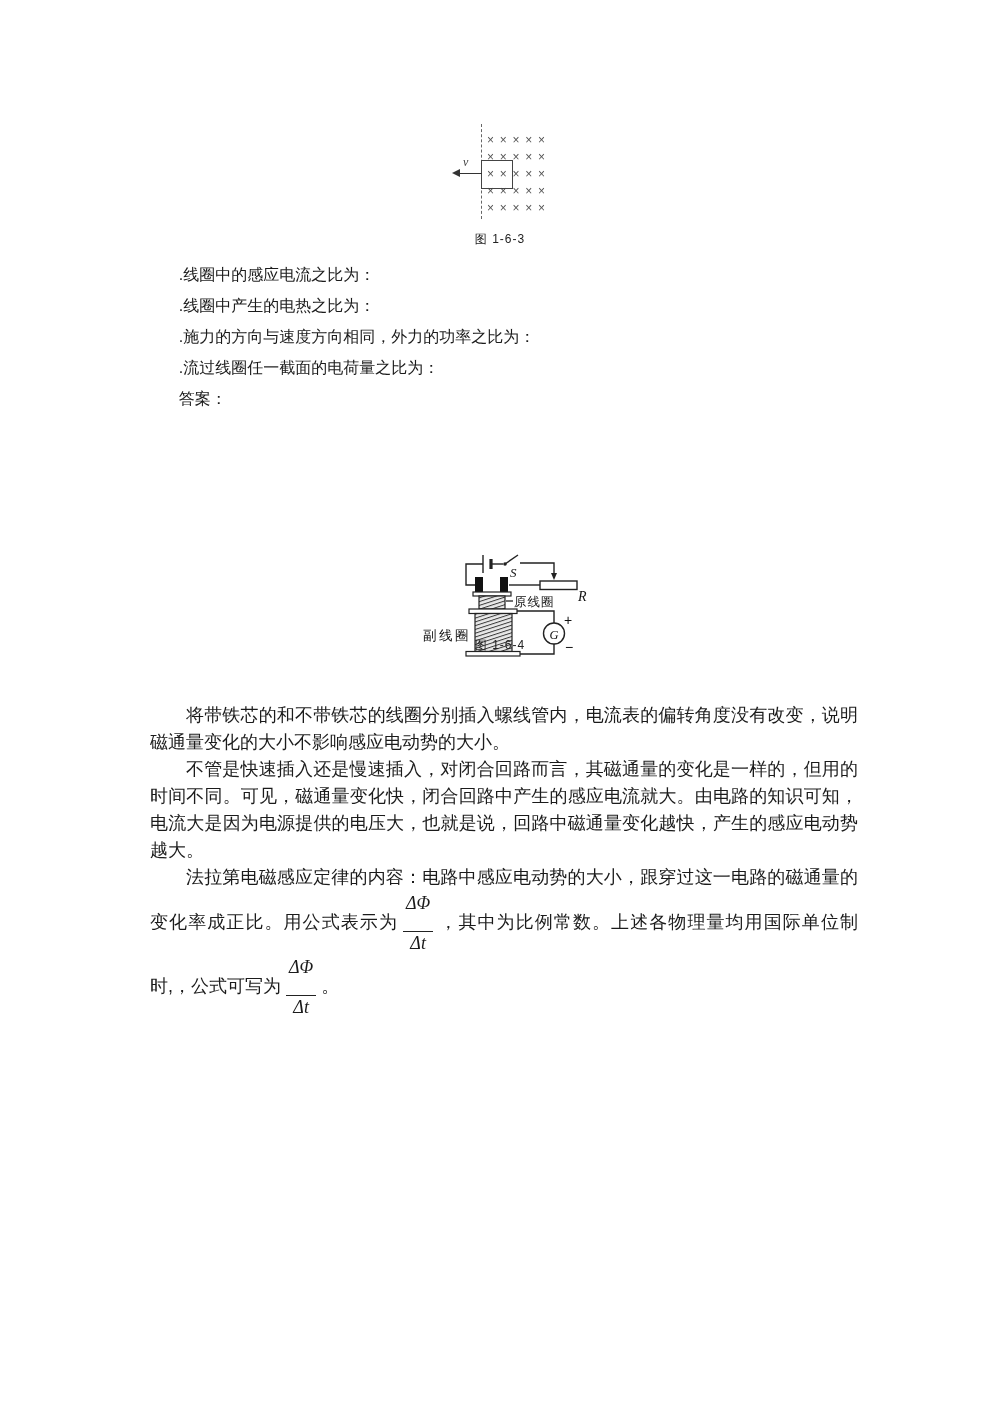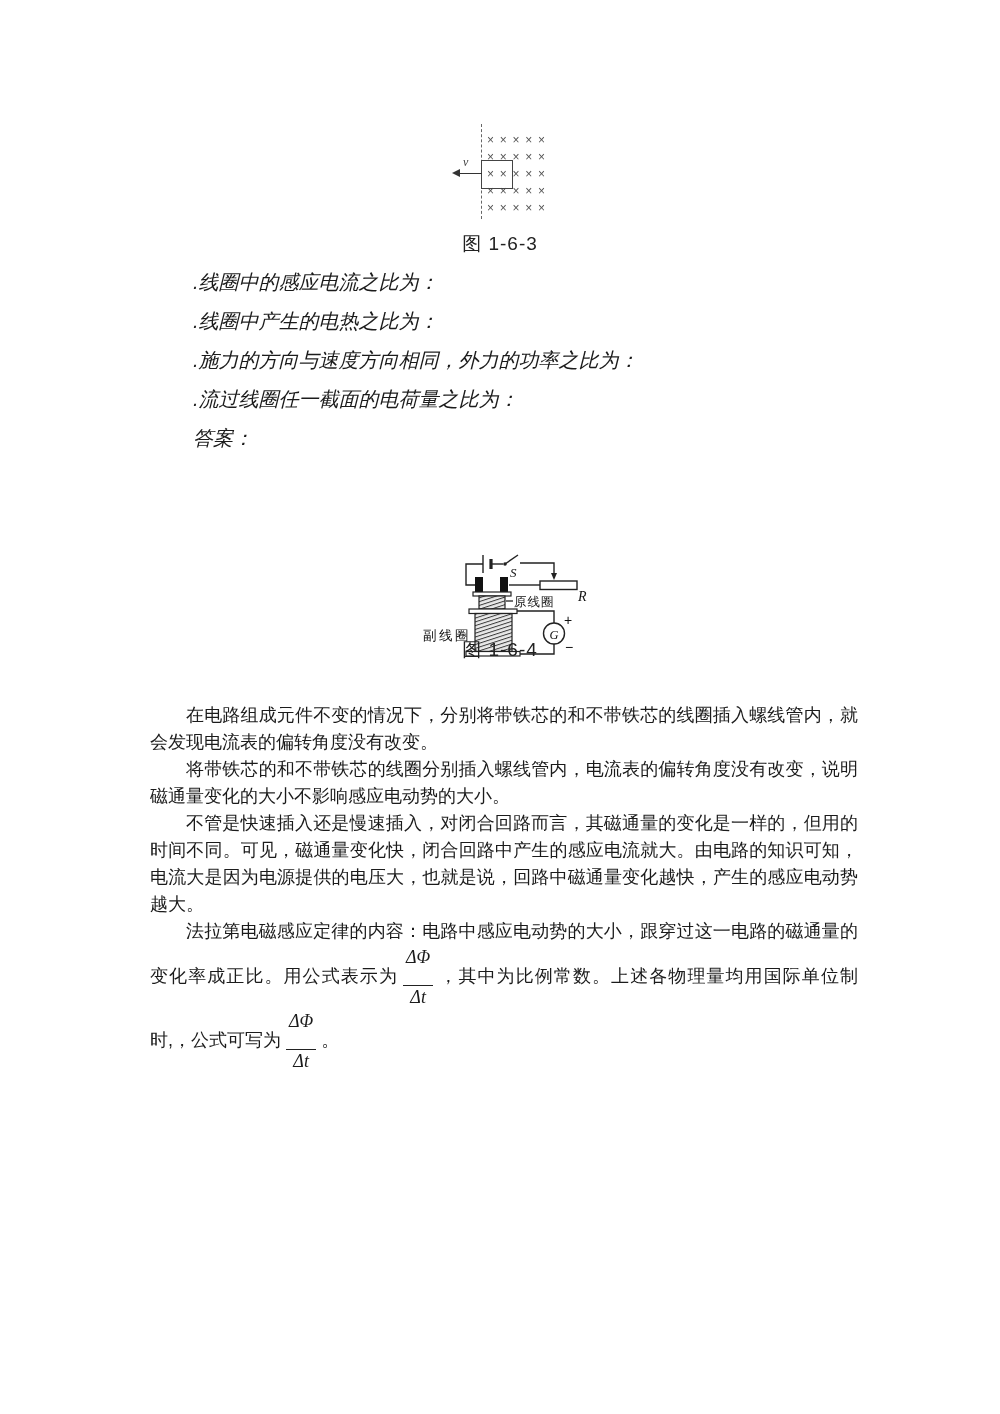--- a/index.html
+++ b/index.html
@@ -21,7 +21,7 @@
   .qline { font-size:20px; line-height:27px; text-indent:1.55em; margin:12px;font-style:italic; }
   .caption {
     position:absolute; left:0; width:1000px;
-    text-align:center; font-size:19px; color:#222;
+    text-align:center; font-size:12px; color:#222;
     letter-spacing:1px;
   }
   

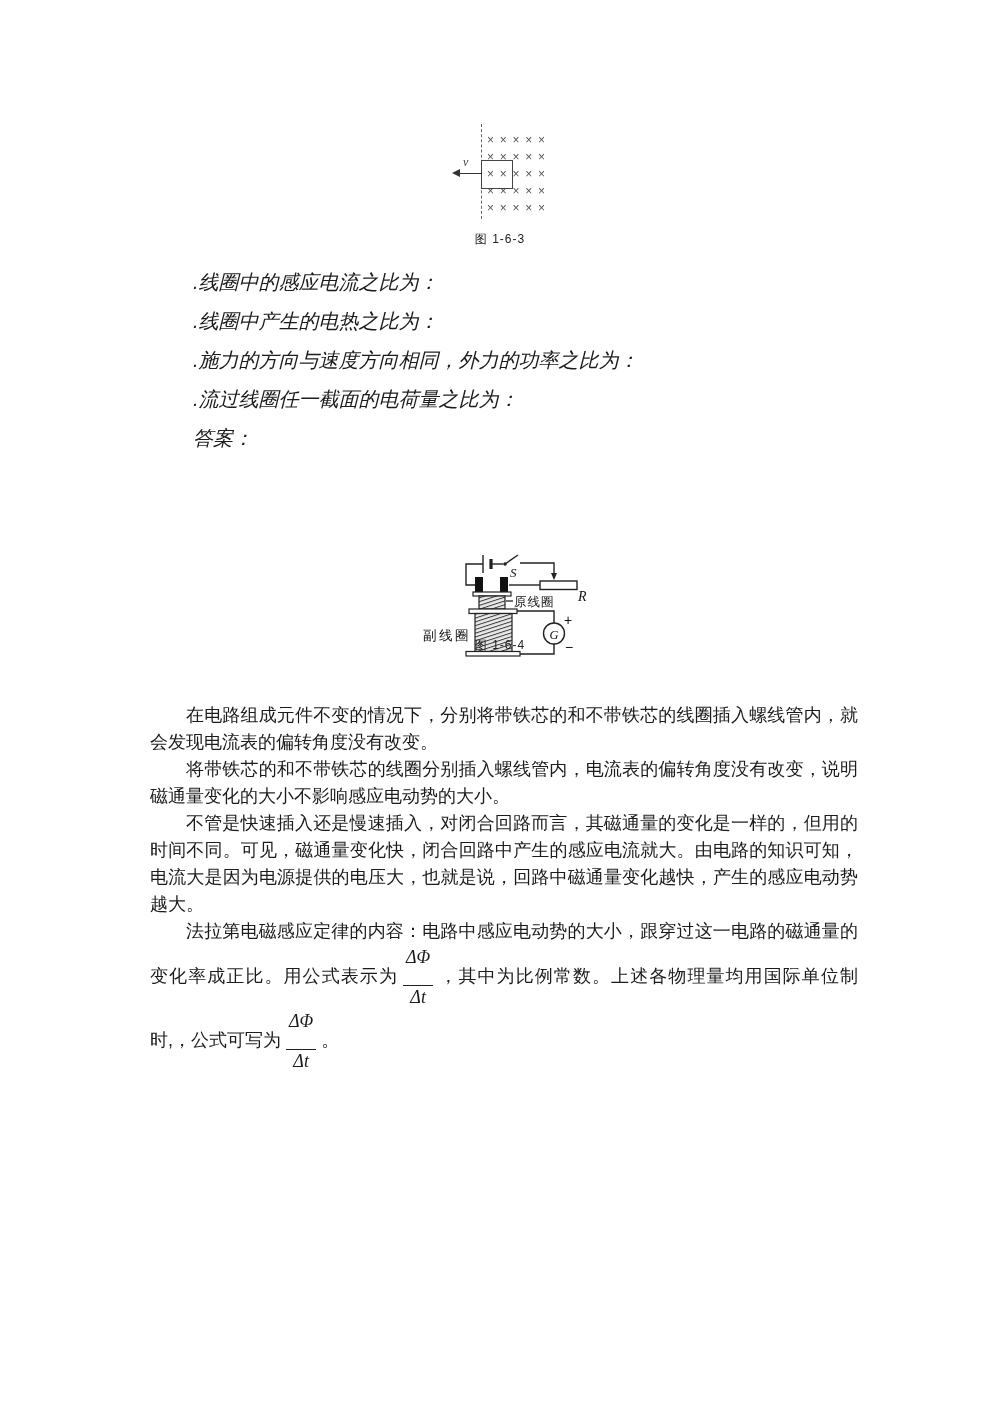--- a/index.html
+++ b/index.html
@@ -18,7 +18,7 @@
     text-indent:2em;
     margin:0;
   }
-  .qline { font-size:20px; line-height:27px; text-indent:1.55em; margin:12px;font-style:italic; }
+  .qline { font-size:16px; line-height:27px; text-indent:1.55em; margin:4px; }
   .caption {
     position:absolute; left:0; width:1000px;
     text-align:center; font-size:12px; color:#222;

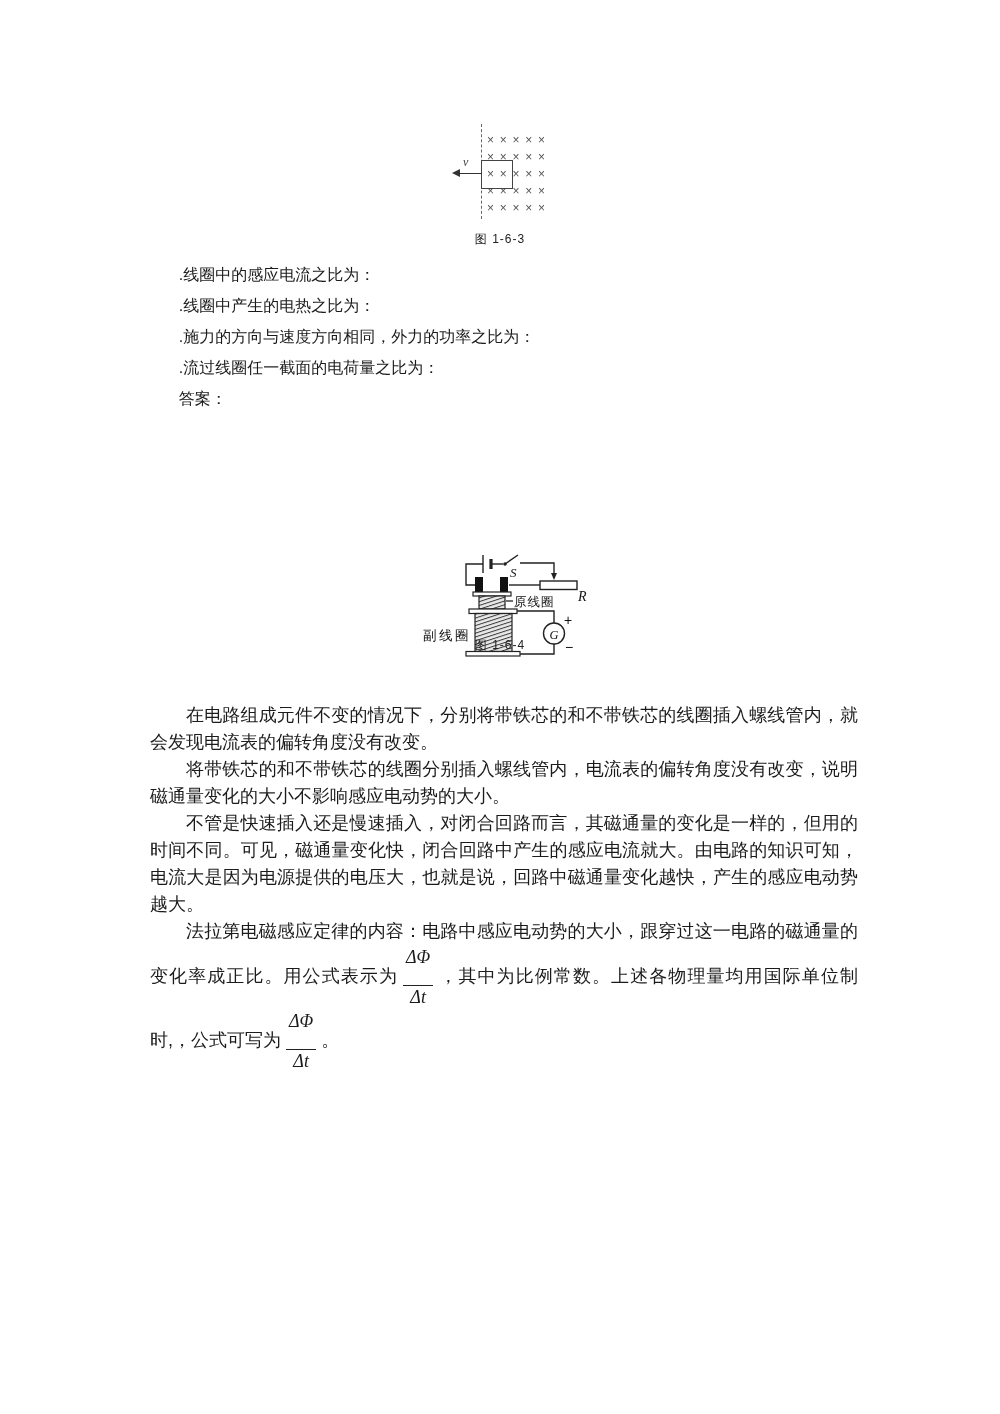--- a/index.html
+++ b/index.html
@@ -151,7 +151,6 @@
   <div class="caption" style="top:637px">图 1-6-4</div>
 
   <div class="textcol" style="top:702px">
-    <p class="para">在电路组成元件不变的情况下，分别将带铁芯的和不带铁芯的线圈插入螺线管内，就会发现电流表的偏转角度没有改变。</p>
     <p class="para">将带铁芯的和不带铁芯的线圈分别插入螺线管内，电流表的偏转角度没有改变，说明磁通量变化的大小不影响感应电动势的大小。</p>
     <p class="para">不管是快速插入还是慢速插入，对闭合回路而言，其磁通量的变化是一样的，但用的时间不同。可见，磁通量变化快，闭合回路中产生的感应电流就大。由电路的知识可知，电流大是因为电源提供的电压大，也就是说，回路中磁通量变化越快，产生的感应电动势越大。</p>
     <p class="para">

